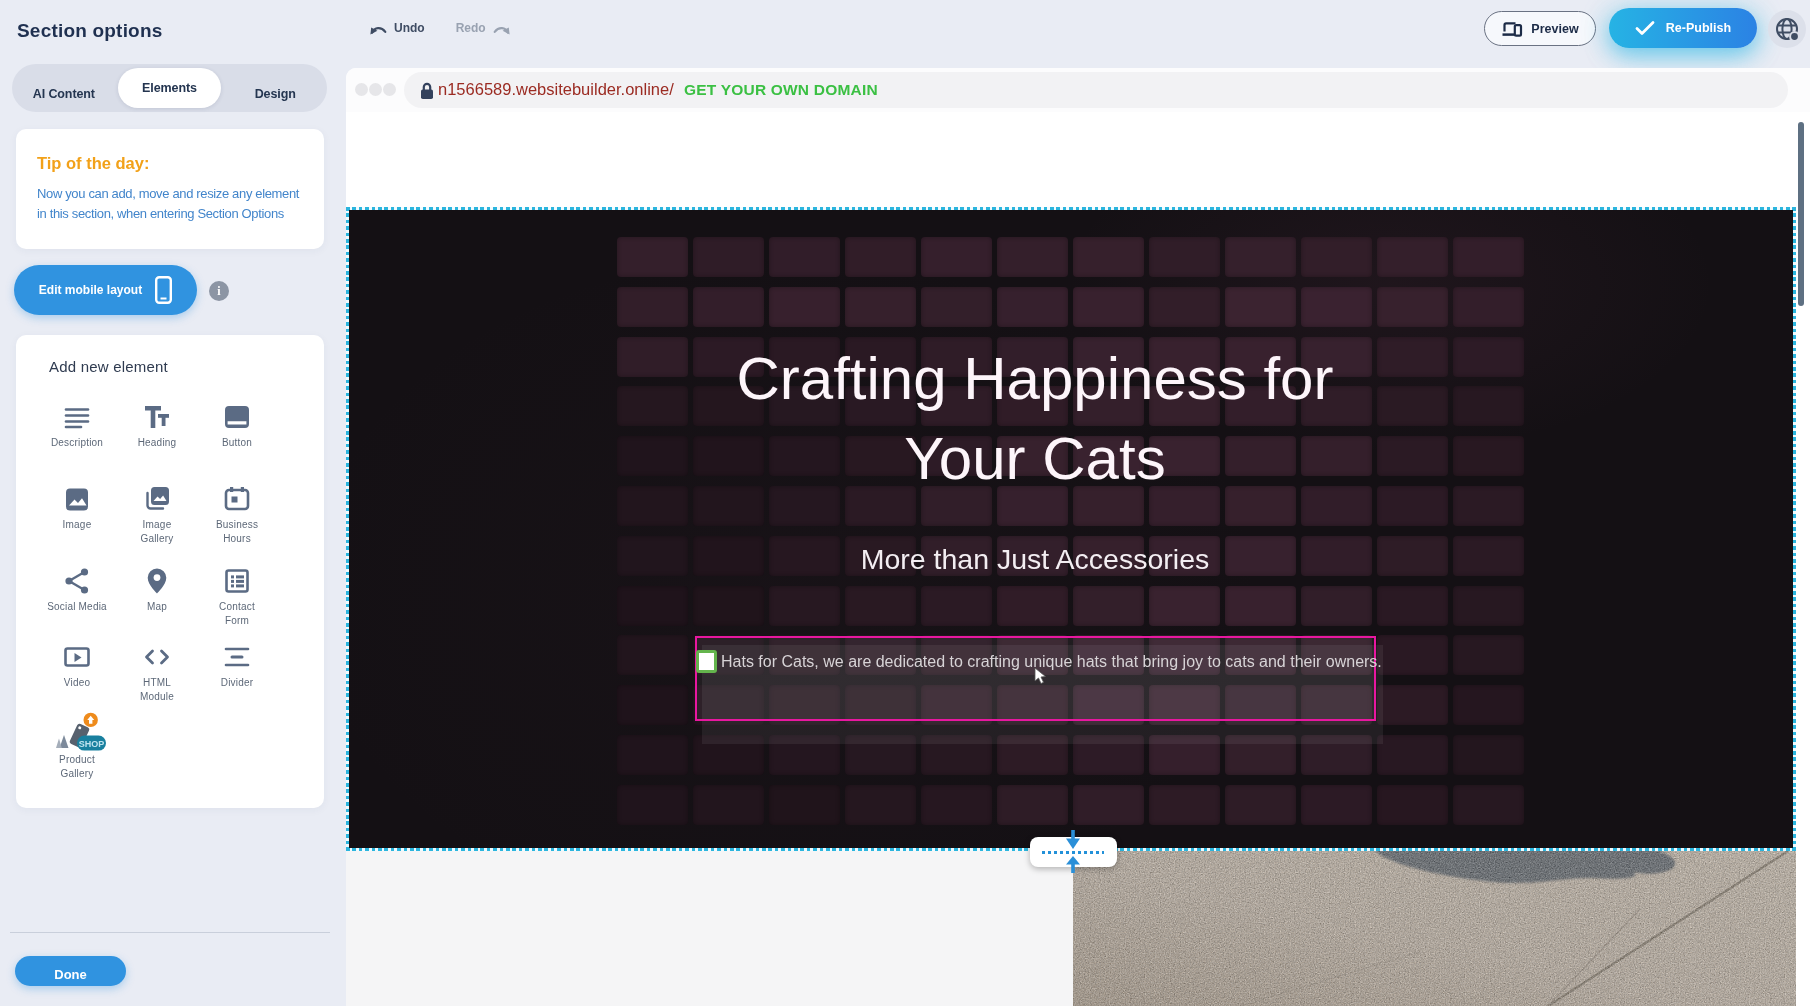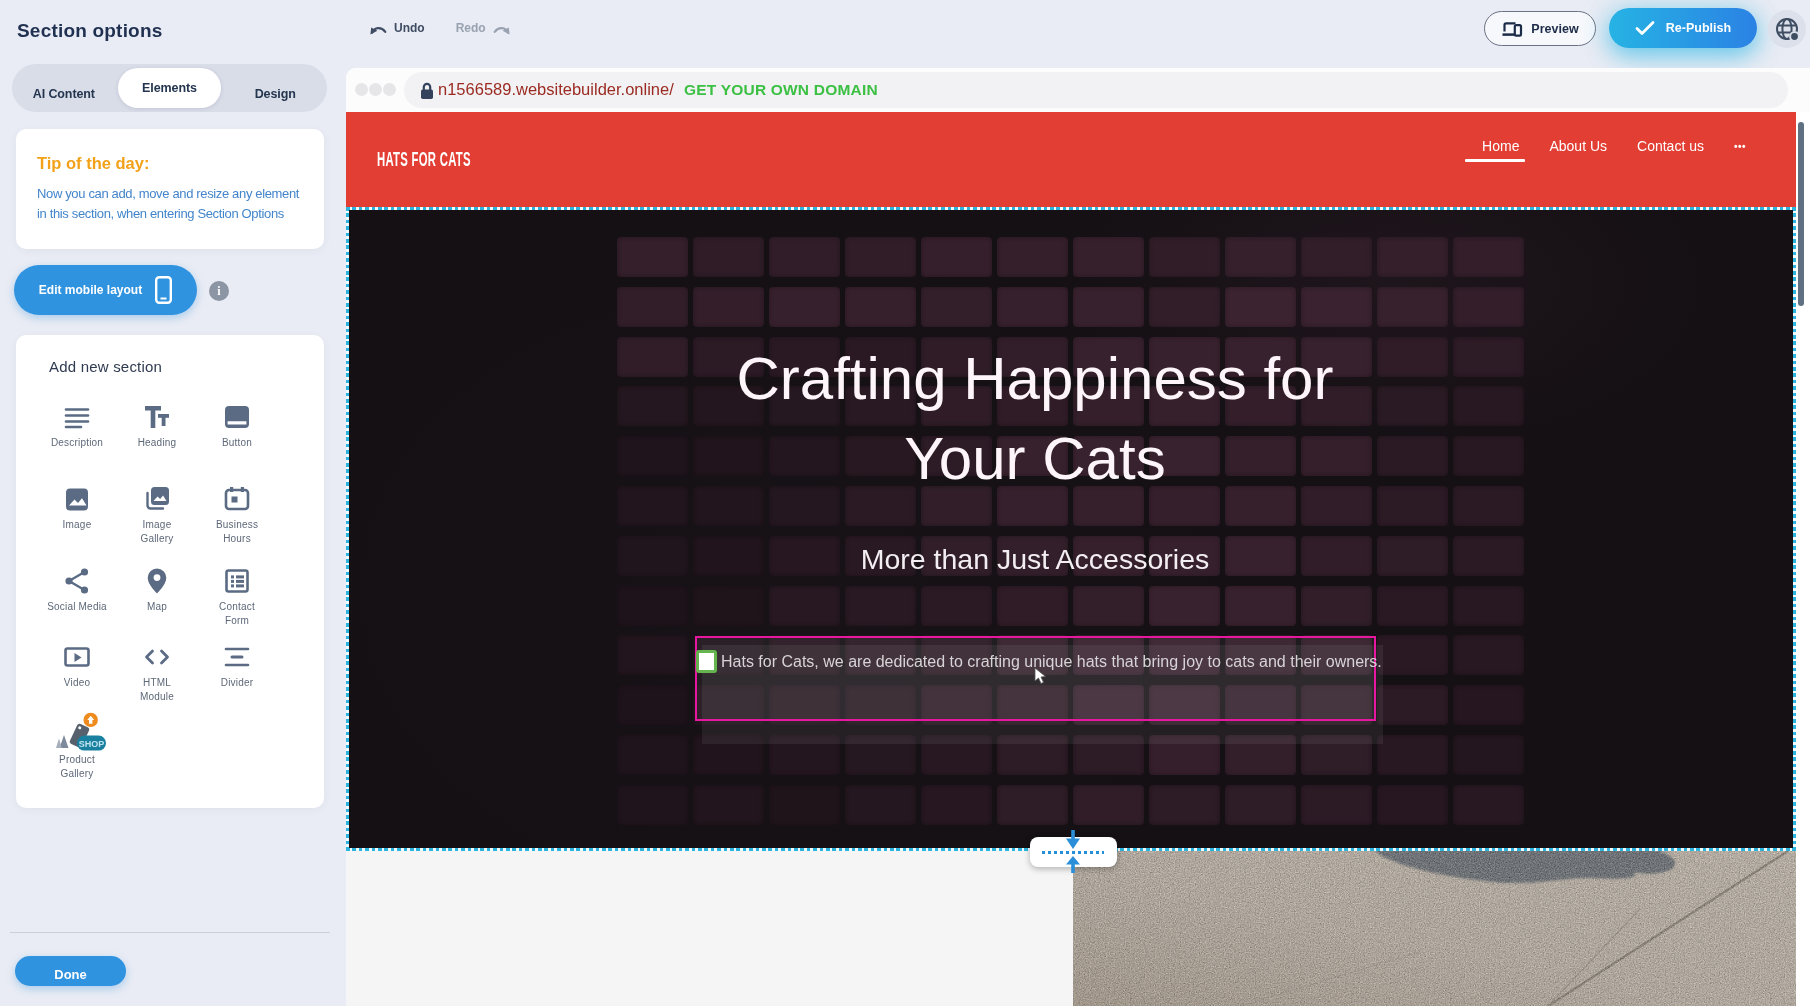--- a/index.html
+++ b/index.html
@@ -294,16 +294,6 @@
   <div class="urltext">n1566589.websitebuilder.online/</div>
   <div class="domain">GET YOUR OWN DOMAIN</div>
 
-  <div class="redhead">
-    <div class="logo">HATS&nbsp;FOR&nbsp;CATS</div>
-    <div class="nav">
-      <span>Home</span>
-      <span>About Us</span>
-      <span>Contact us</span>
-      <span class="navdots" style="font-size:10px; letter-spacing:0.5px; line-height:17px;">•••</span>
-    </div>
-    <div style="position:absolute; left:1119px; top:47px; width:60px; height:2.5px; background:#fff; border-radius:1px;"></div>
-  </div>
 
   <div class="hero">
 <div class="cell" style="left:271px;top:30px;background:#341f2b"></div>

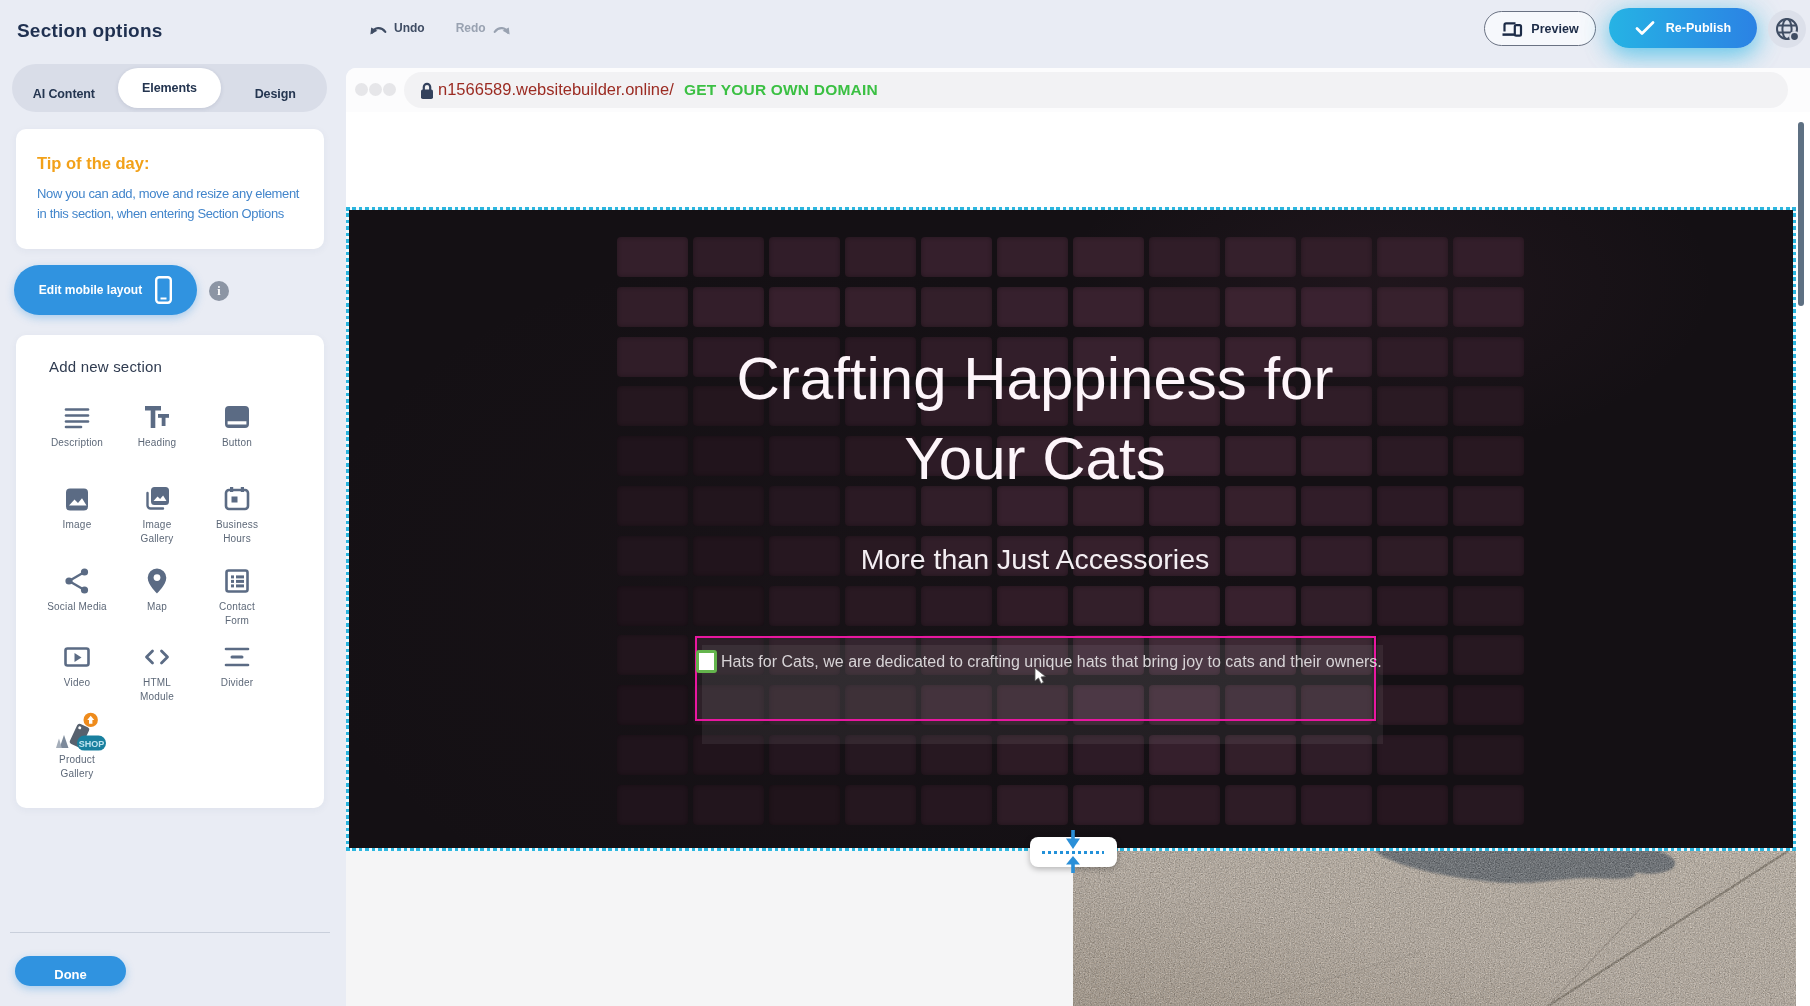--- a/index.html
+++ b/index.html
@@ -125,7 +125,7 @@
 <div class="abs info-circle">i</div>
 
 <div class="abs elem-card"></div>
-<div class="abs elem-title">Add new section</div>
+<div class="abs elem-title">Add new element</div>
 <div class="eitem" style="left:37px;top:402px;">
     <div class="eicon">
       <svg width="30" height="30" viewBox="0 0 30 30">

